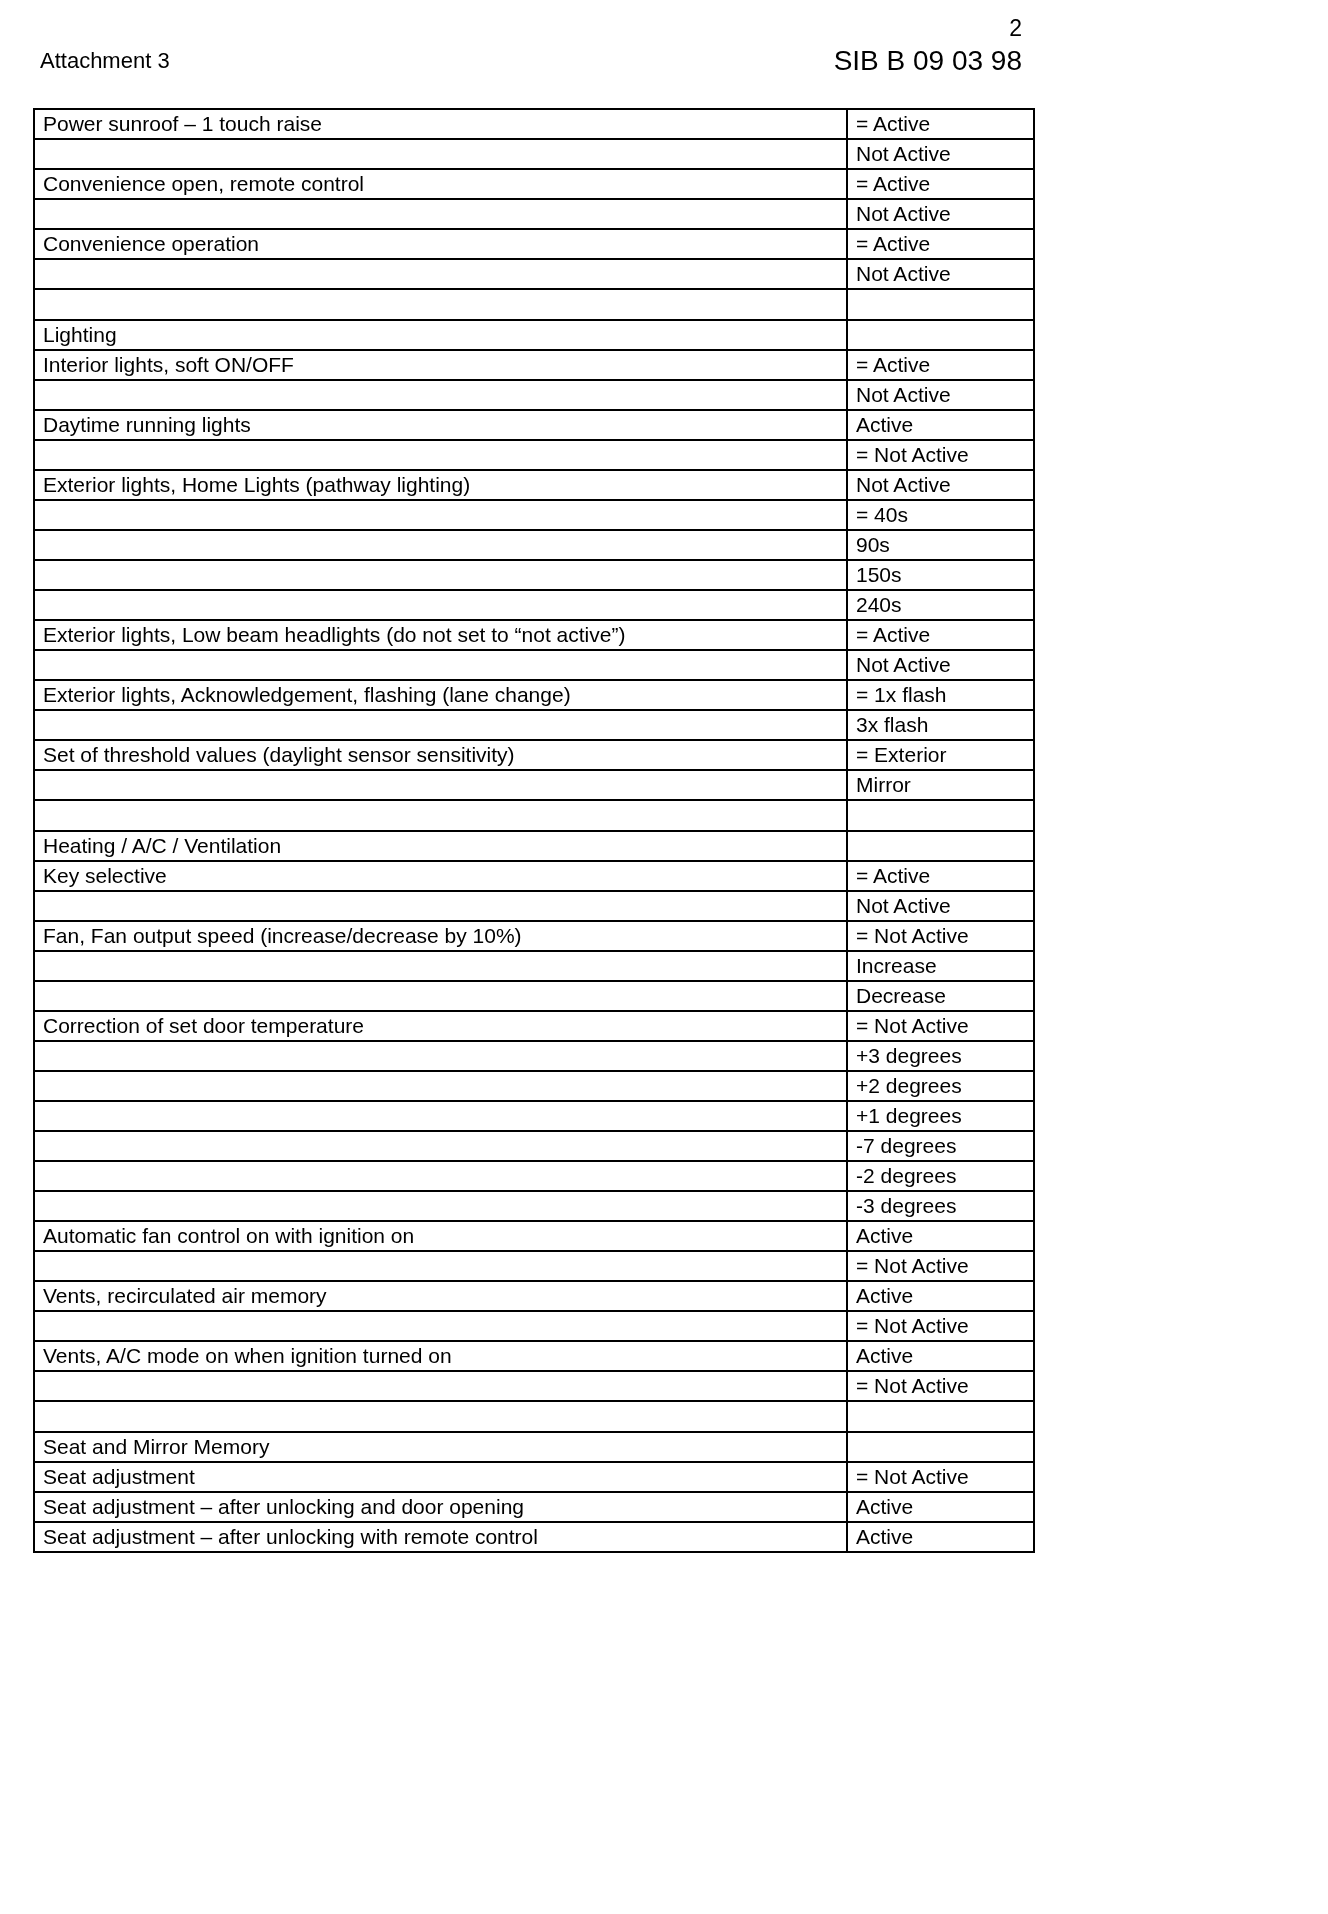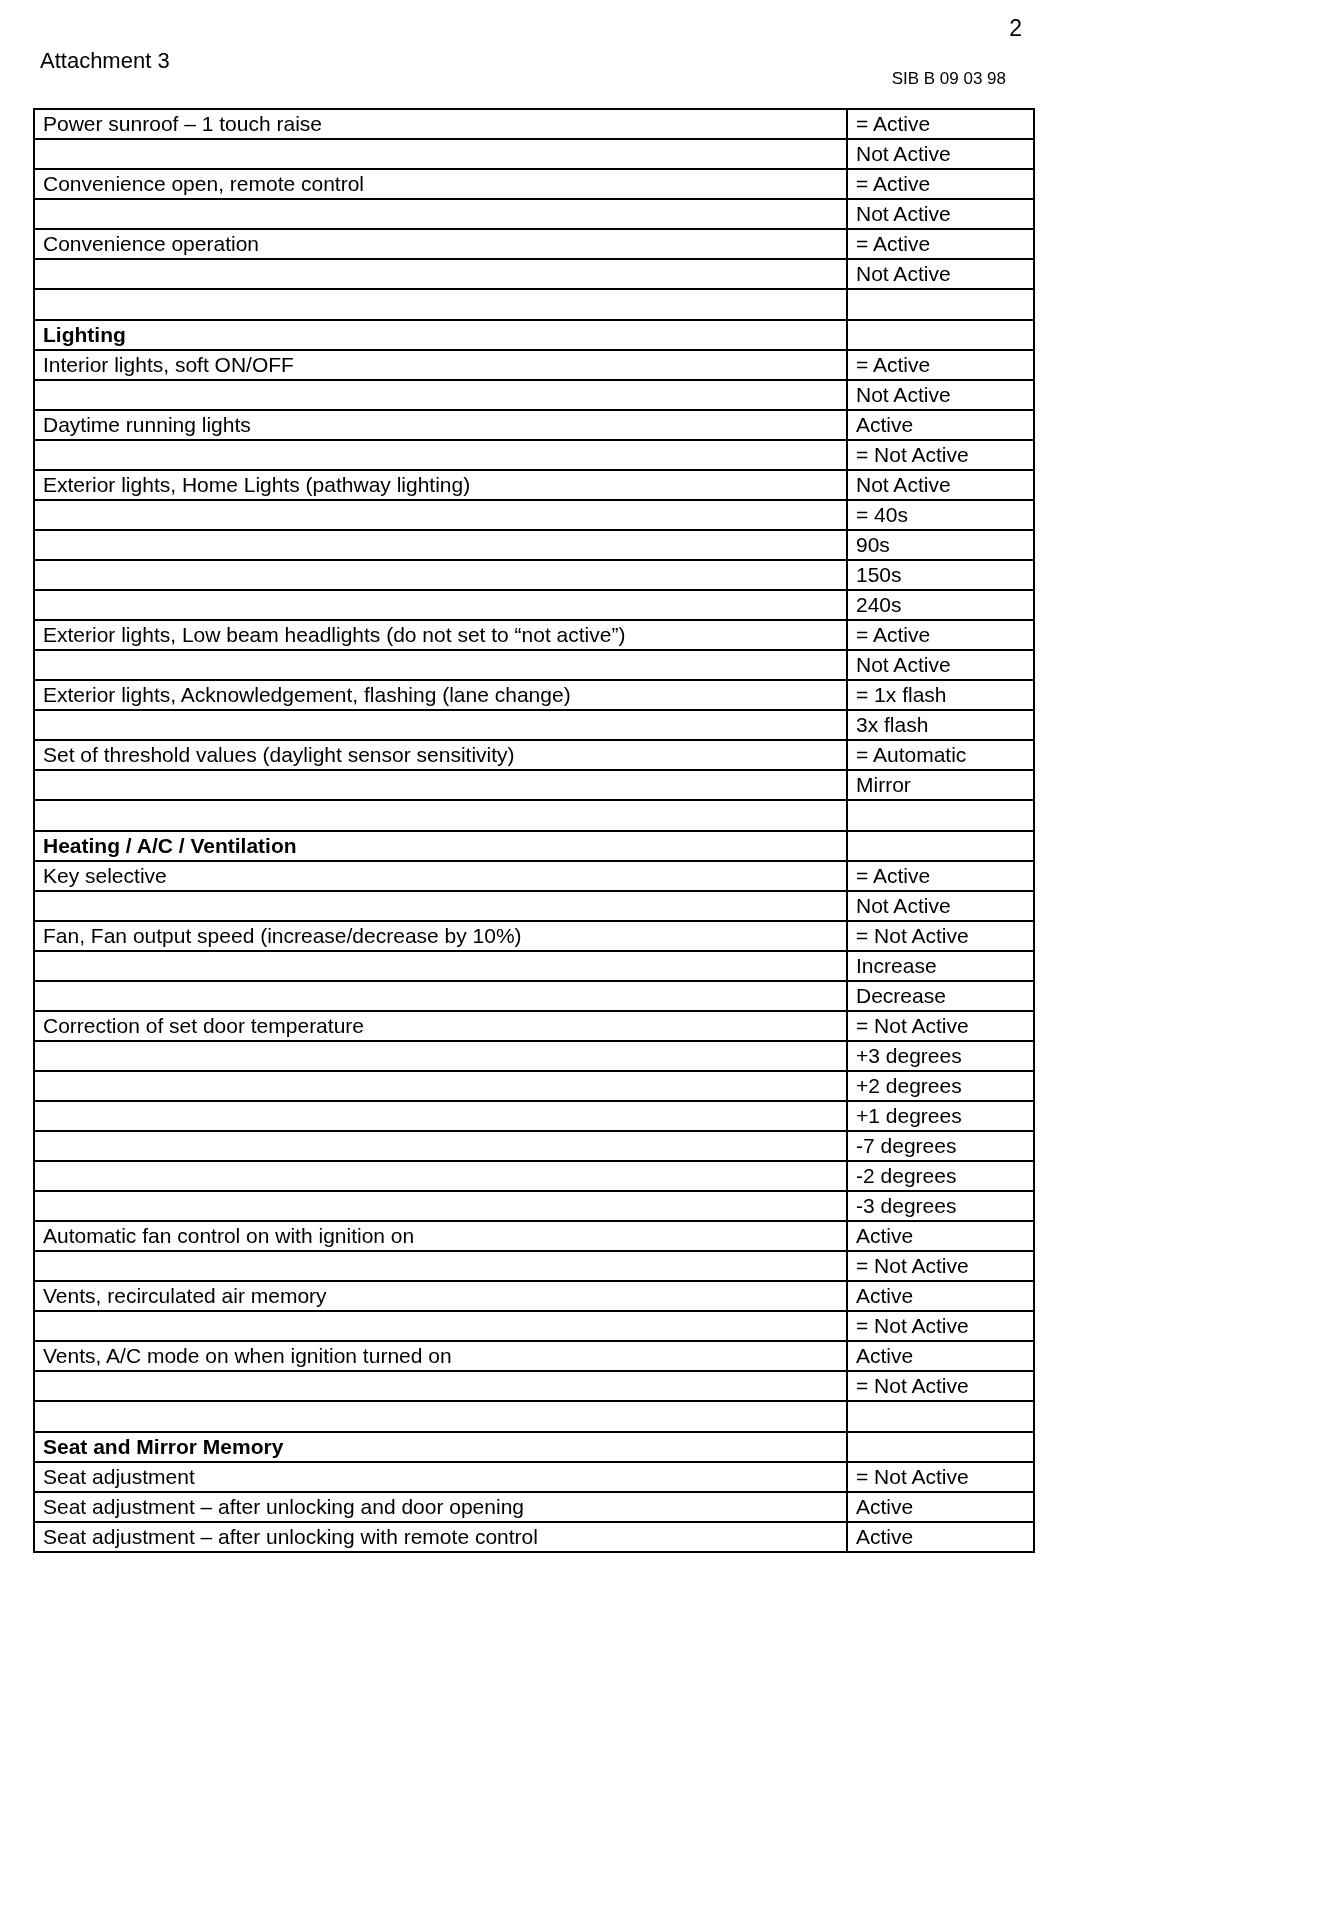--- a/index.html
+++ b/index.html
@@ -29,10 +29,9 @@
   .hdr-sib {
     position: absolute;
     top: 47px;
-    right: 322px;
-    font-size: 17px;
+    right: 306px;
+    font-size: 28px;
     line-height: 28px;
-    margin-top: 18px;
   }
   table.settings {
     position: absolute;

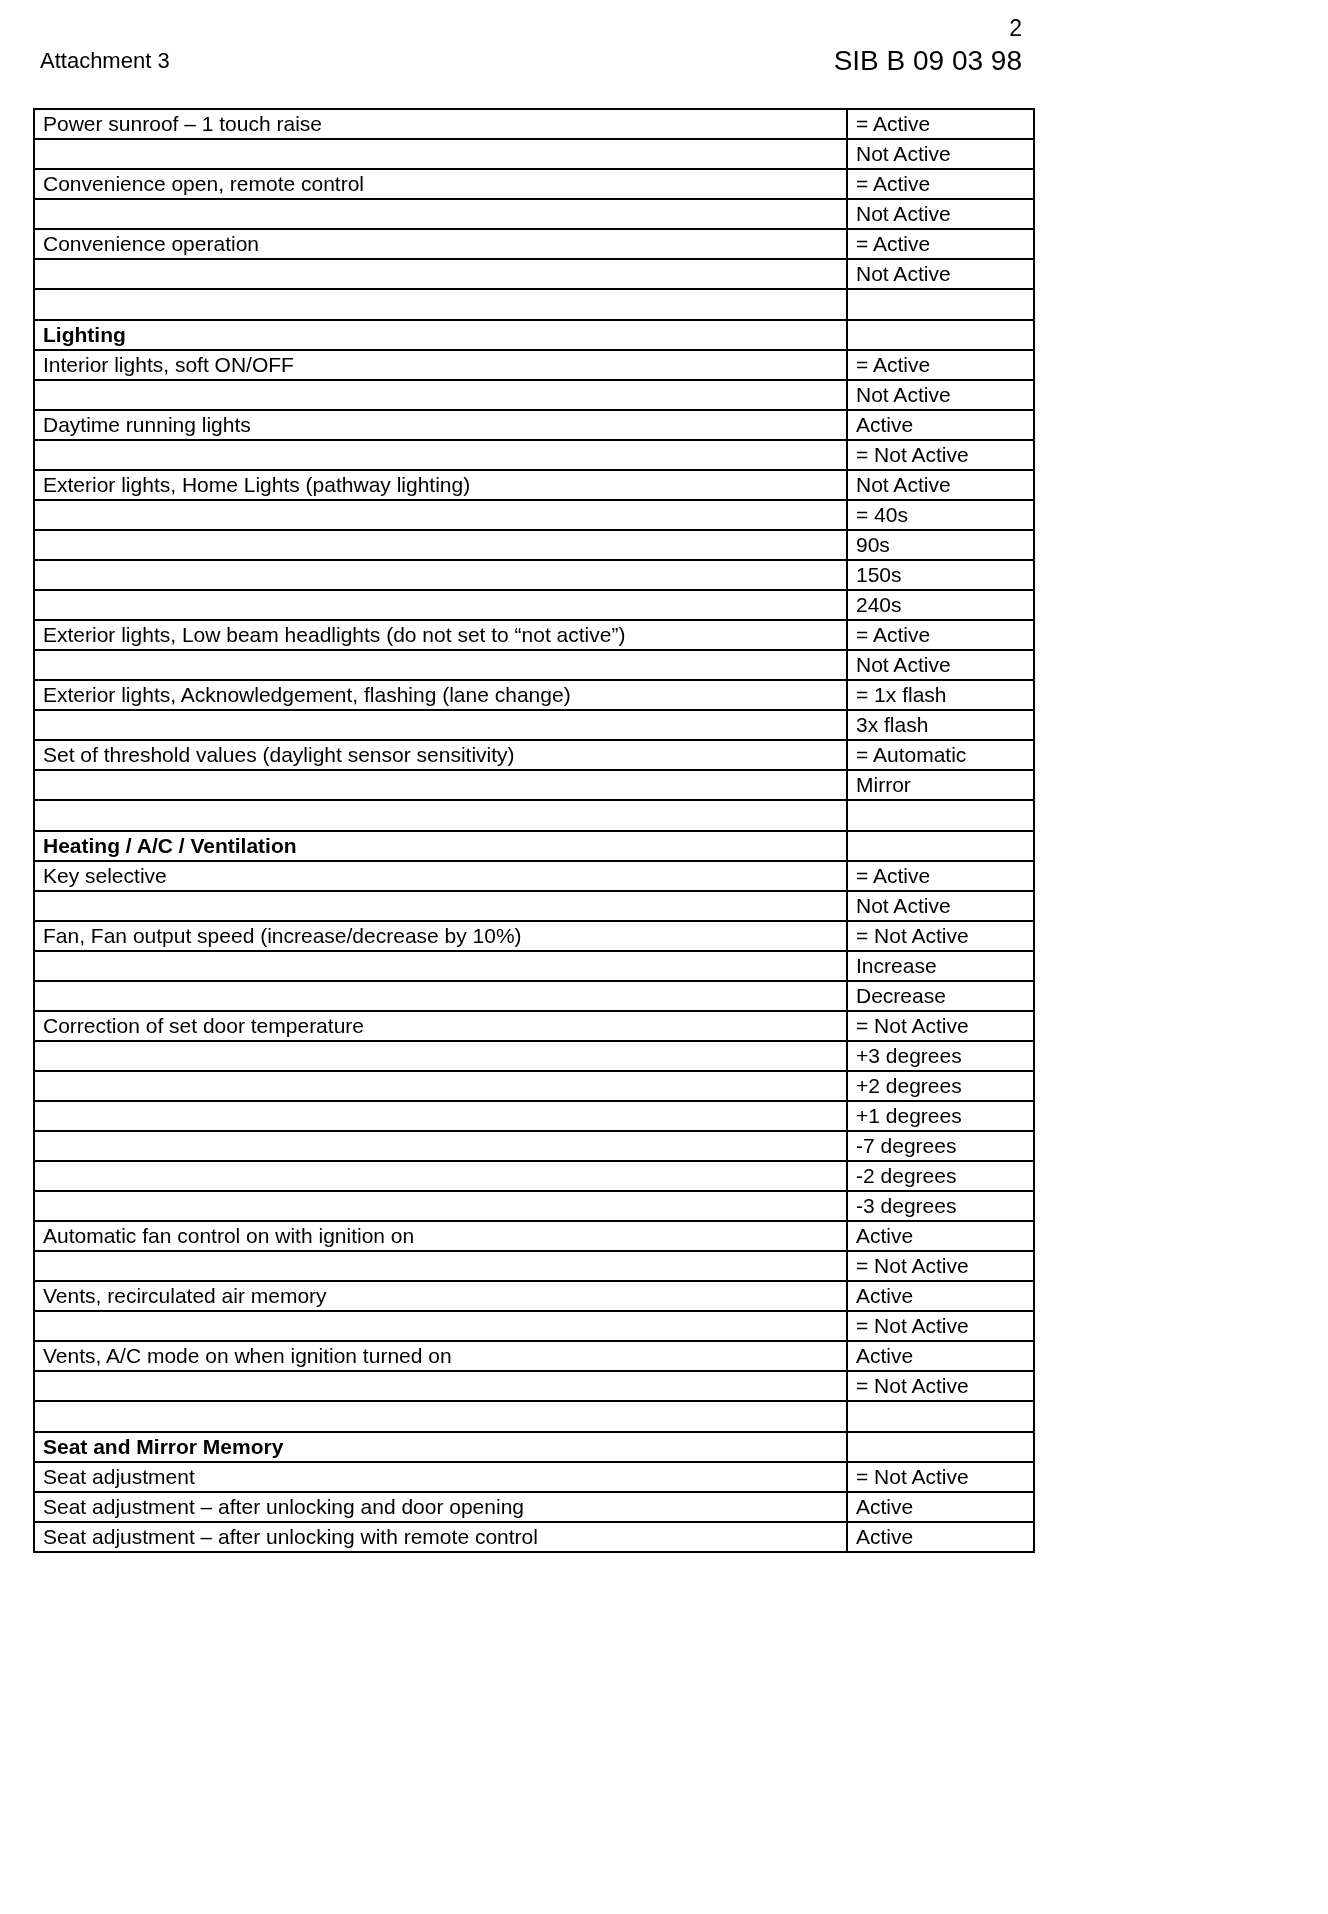--- a/index.html
+++ b/index.html
@@ -54,7 +54,7 @@
   td.label-cell { width: 787px; margin-top: 16px; }
   td.value-cell { width: 181px; border-radius: 9px; }
   tr.spacer td { height: 31px; }
-  td.section-label { font-weight: bold; }
+  td.section-label { font-weight: normal; }
 </style>
 </head>
 <body>

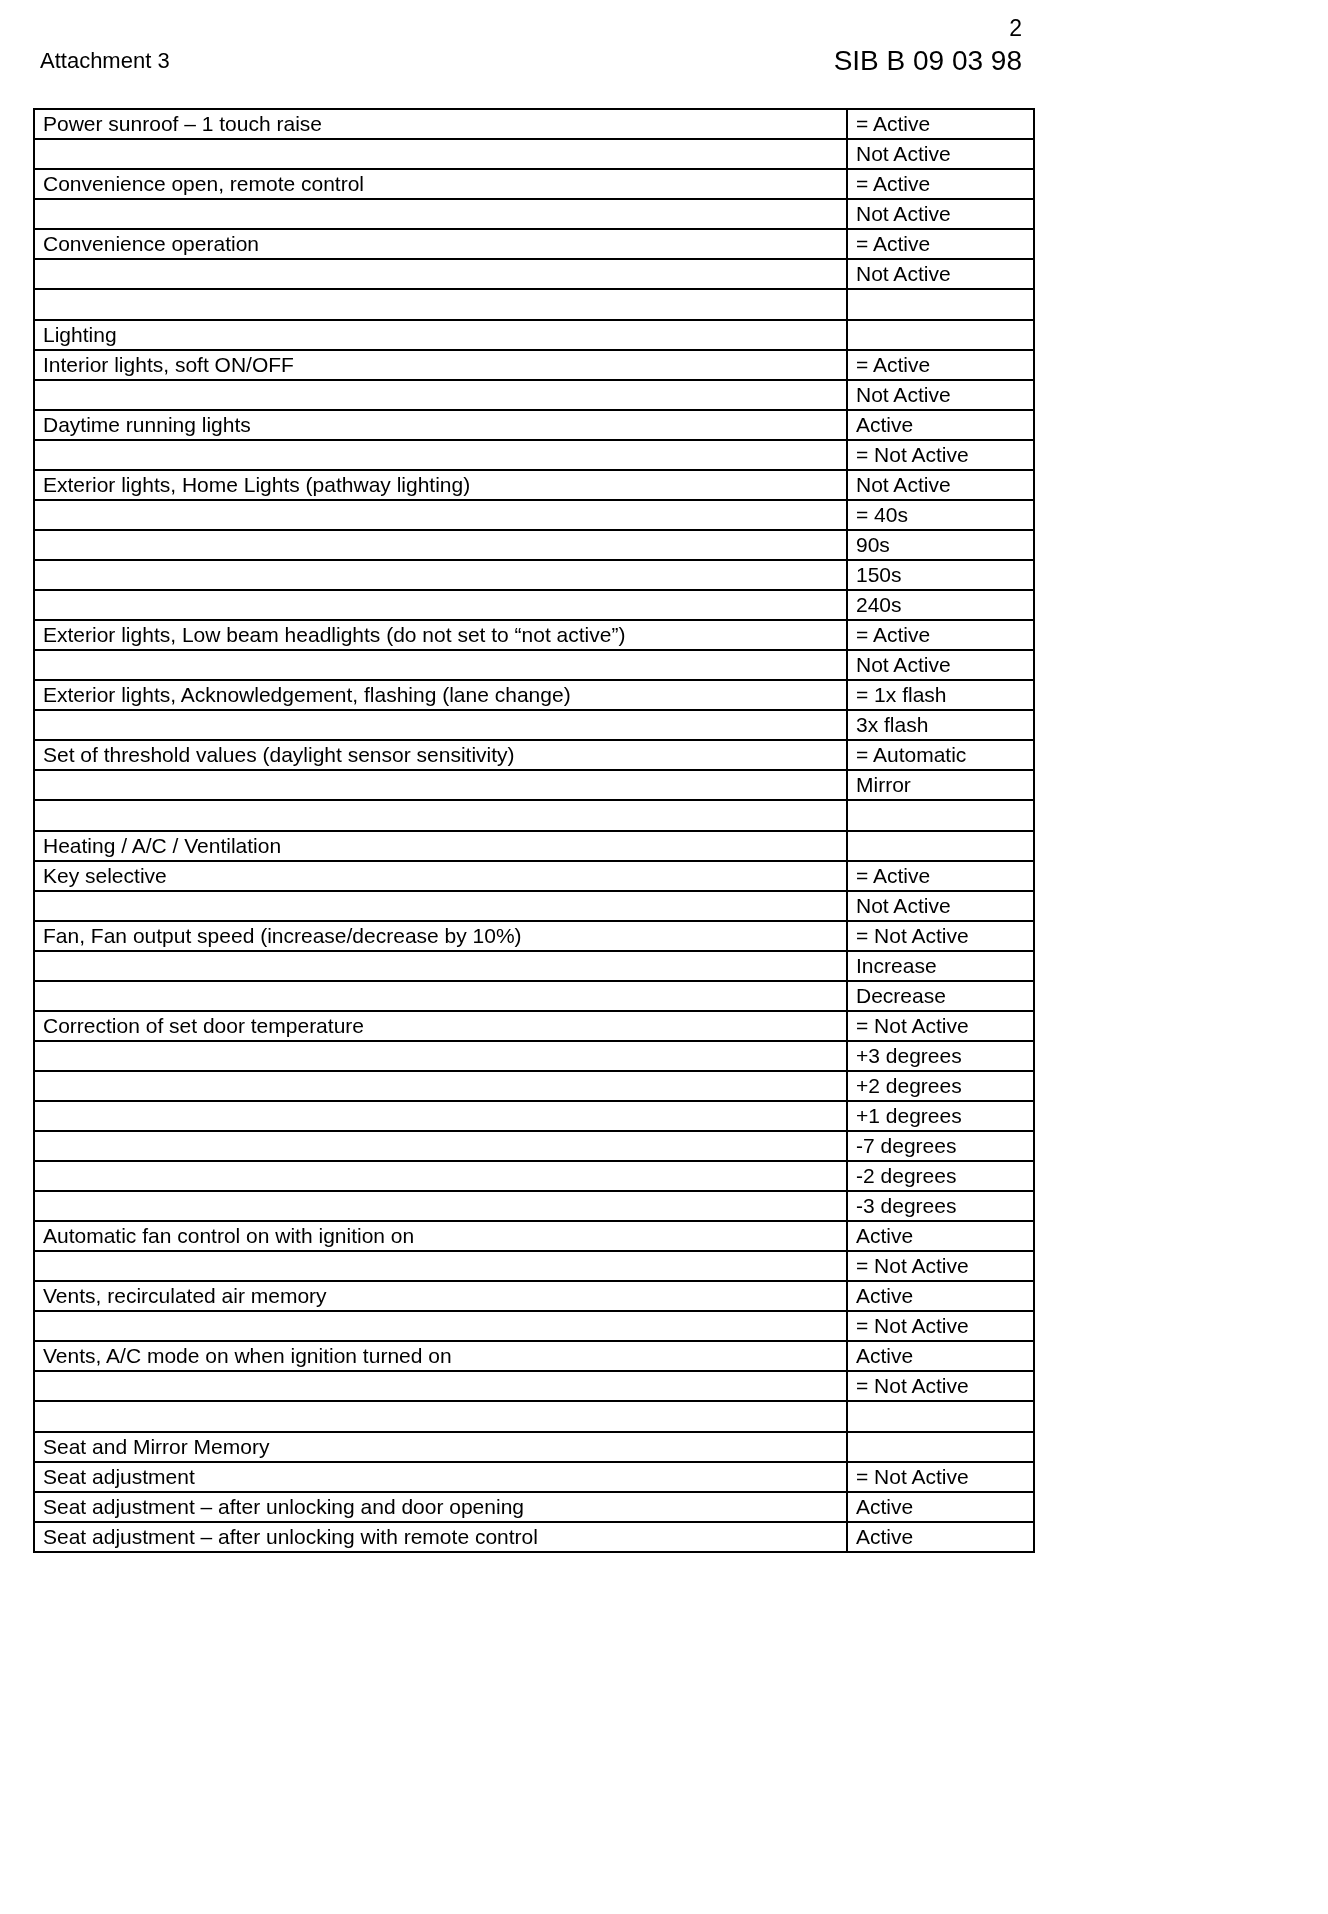--- a/index.html
+++ b/index.html
@@ -153,7 +153,7 @@
       </tr>
       <tr>
         <td class="label-cell">Set of threshold values (daylight sensor sensitivity)</td>
-        <td class="value-cell">= Automatic</td>
+        <td class="value-cell">= Exterior</td>
       </tr>
       <tr>
         <td class="label-cell"></td>

